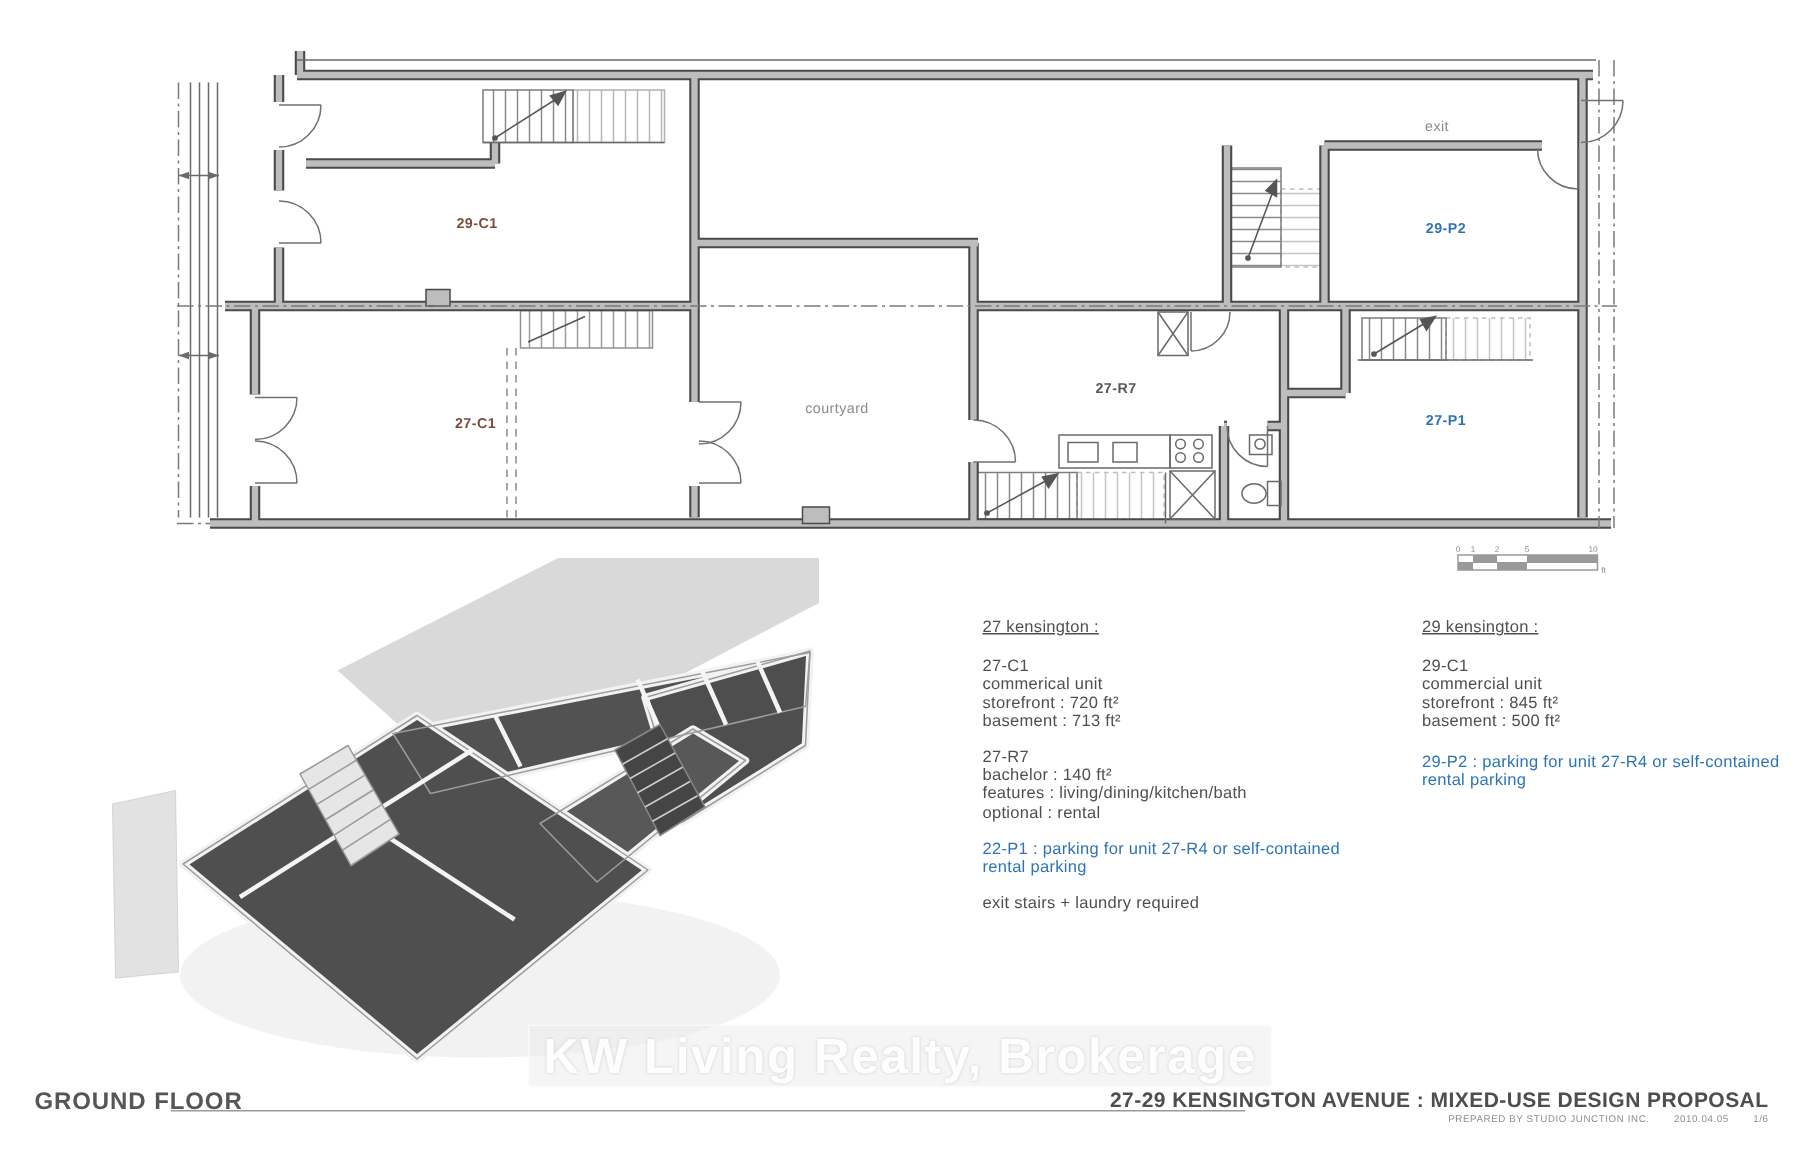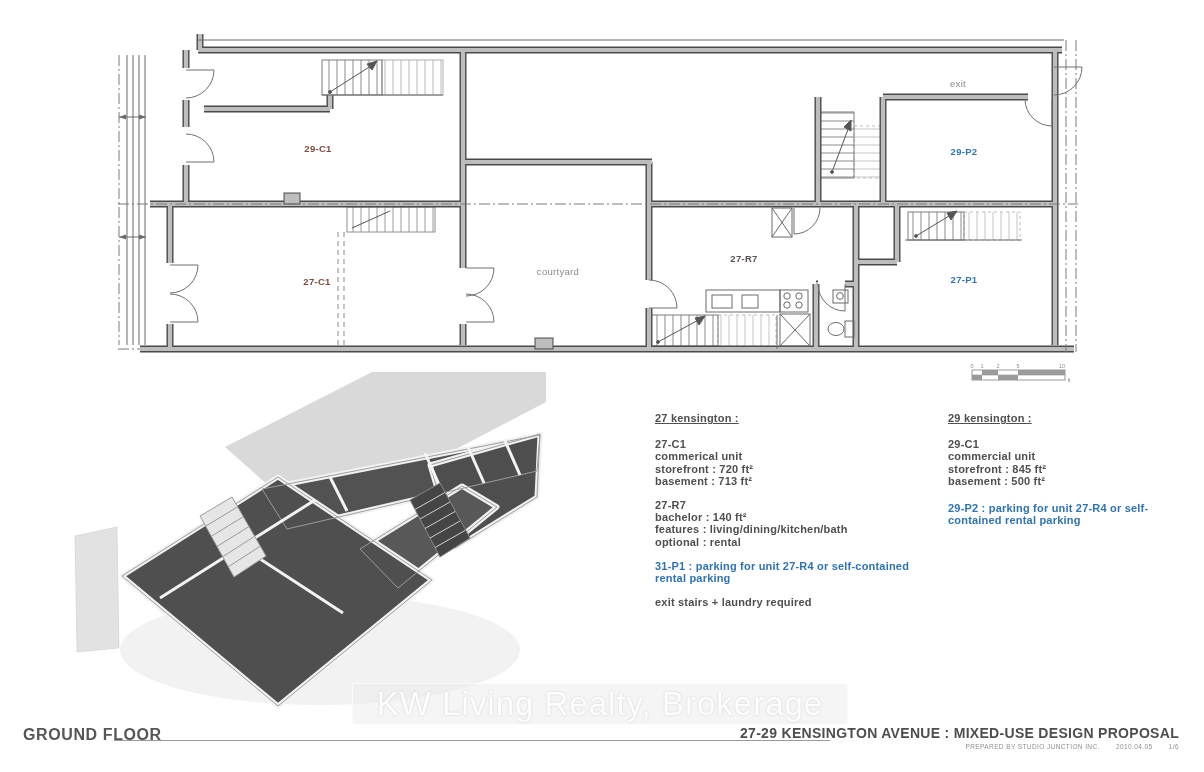--- a/index.html
+++ b/index.html
@@ -8,7 +8,7 @@
   svg{position:absolute;left:0;top:0;}
   .plan-label{font-family:"Liberation Sans",sans-serif;font-weight:bold;font-size:9.5px;letter-spacing:.3px;}
   .tick{font-family:"Liberation Sans",sans-serif;font-size:5.5px;fill:#8c8c8c;}
-  .notes{position:absolute;font-size:11px;font-weight:bold;color:#4f4f4f;line-height:12.2px;letter-spacing:.2px;width:270px;}
+  .notes{position:absolute;font-size:11px;font-weight:normal;color:#4f4f4f;line-height:12.2px;letter-spacing:.2px;width:270px;}
   .notes .heading{text-decoration:underline;margin-bottom:14px;}
   .notes .grp{margin-top:12px;}
   .blue{color:#2e74b5;}

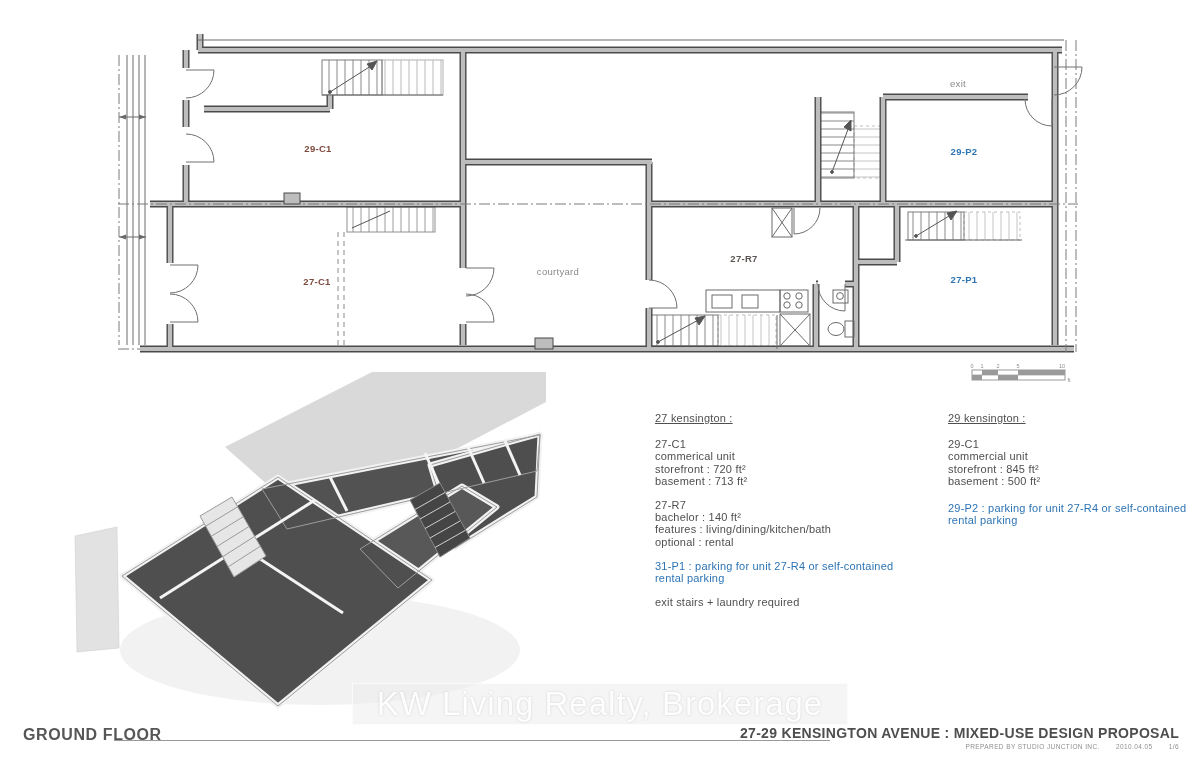--- a/index.html
+++ b/index.html
@@ -255,7 +255,7 @@
     <div>bachelor : 140 ft²</div>
     <div>features : living/dining/kitchen/bath</div>
     <div>optional : rental</div>
-    <div class="grp blue" style="width:262px;">31-P1 : parking for unit 27-R4 or self-contained rental parking</div>
+    <div class="grp blue" style="width:262px;">22-P1 : parking for unit 27-R4 or self-contained rental parking</div>
     <div class="grp">exit stairs + laundry required</div>
   </div>
 

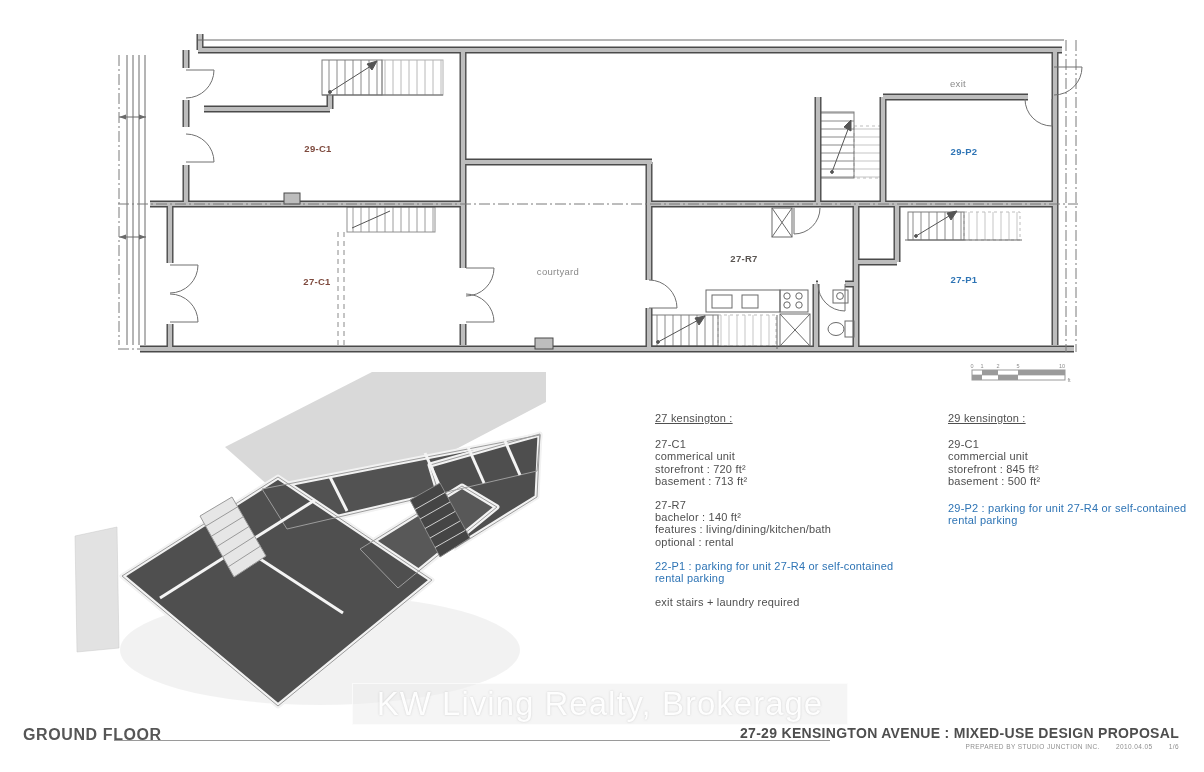--- a/index.html
+++ b/index.html
@@ -20,7 +20,7 @@
   .watermark{position:absolute;left:352px;top:683px;width:494px;height:40px;
              background:rgba(236,236,236,.55);border:1px solid rgba(255,255,255,.7);
              display:flex;align-items:center;justify-content:center;
-             font-size:33px;font-weight:normal;color:rgba(255,255,255,.96);letter-spacing:1px;white-space:nowrap;
+             font-size:33px;font-weight:bold;color:rgba(255,255,255,.96);letter-spacing:1px;white-space:nowrap;
              text-shadow:0 0 2px rgba(170,170,170,.55);}
 </style>
 </head>

